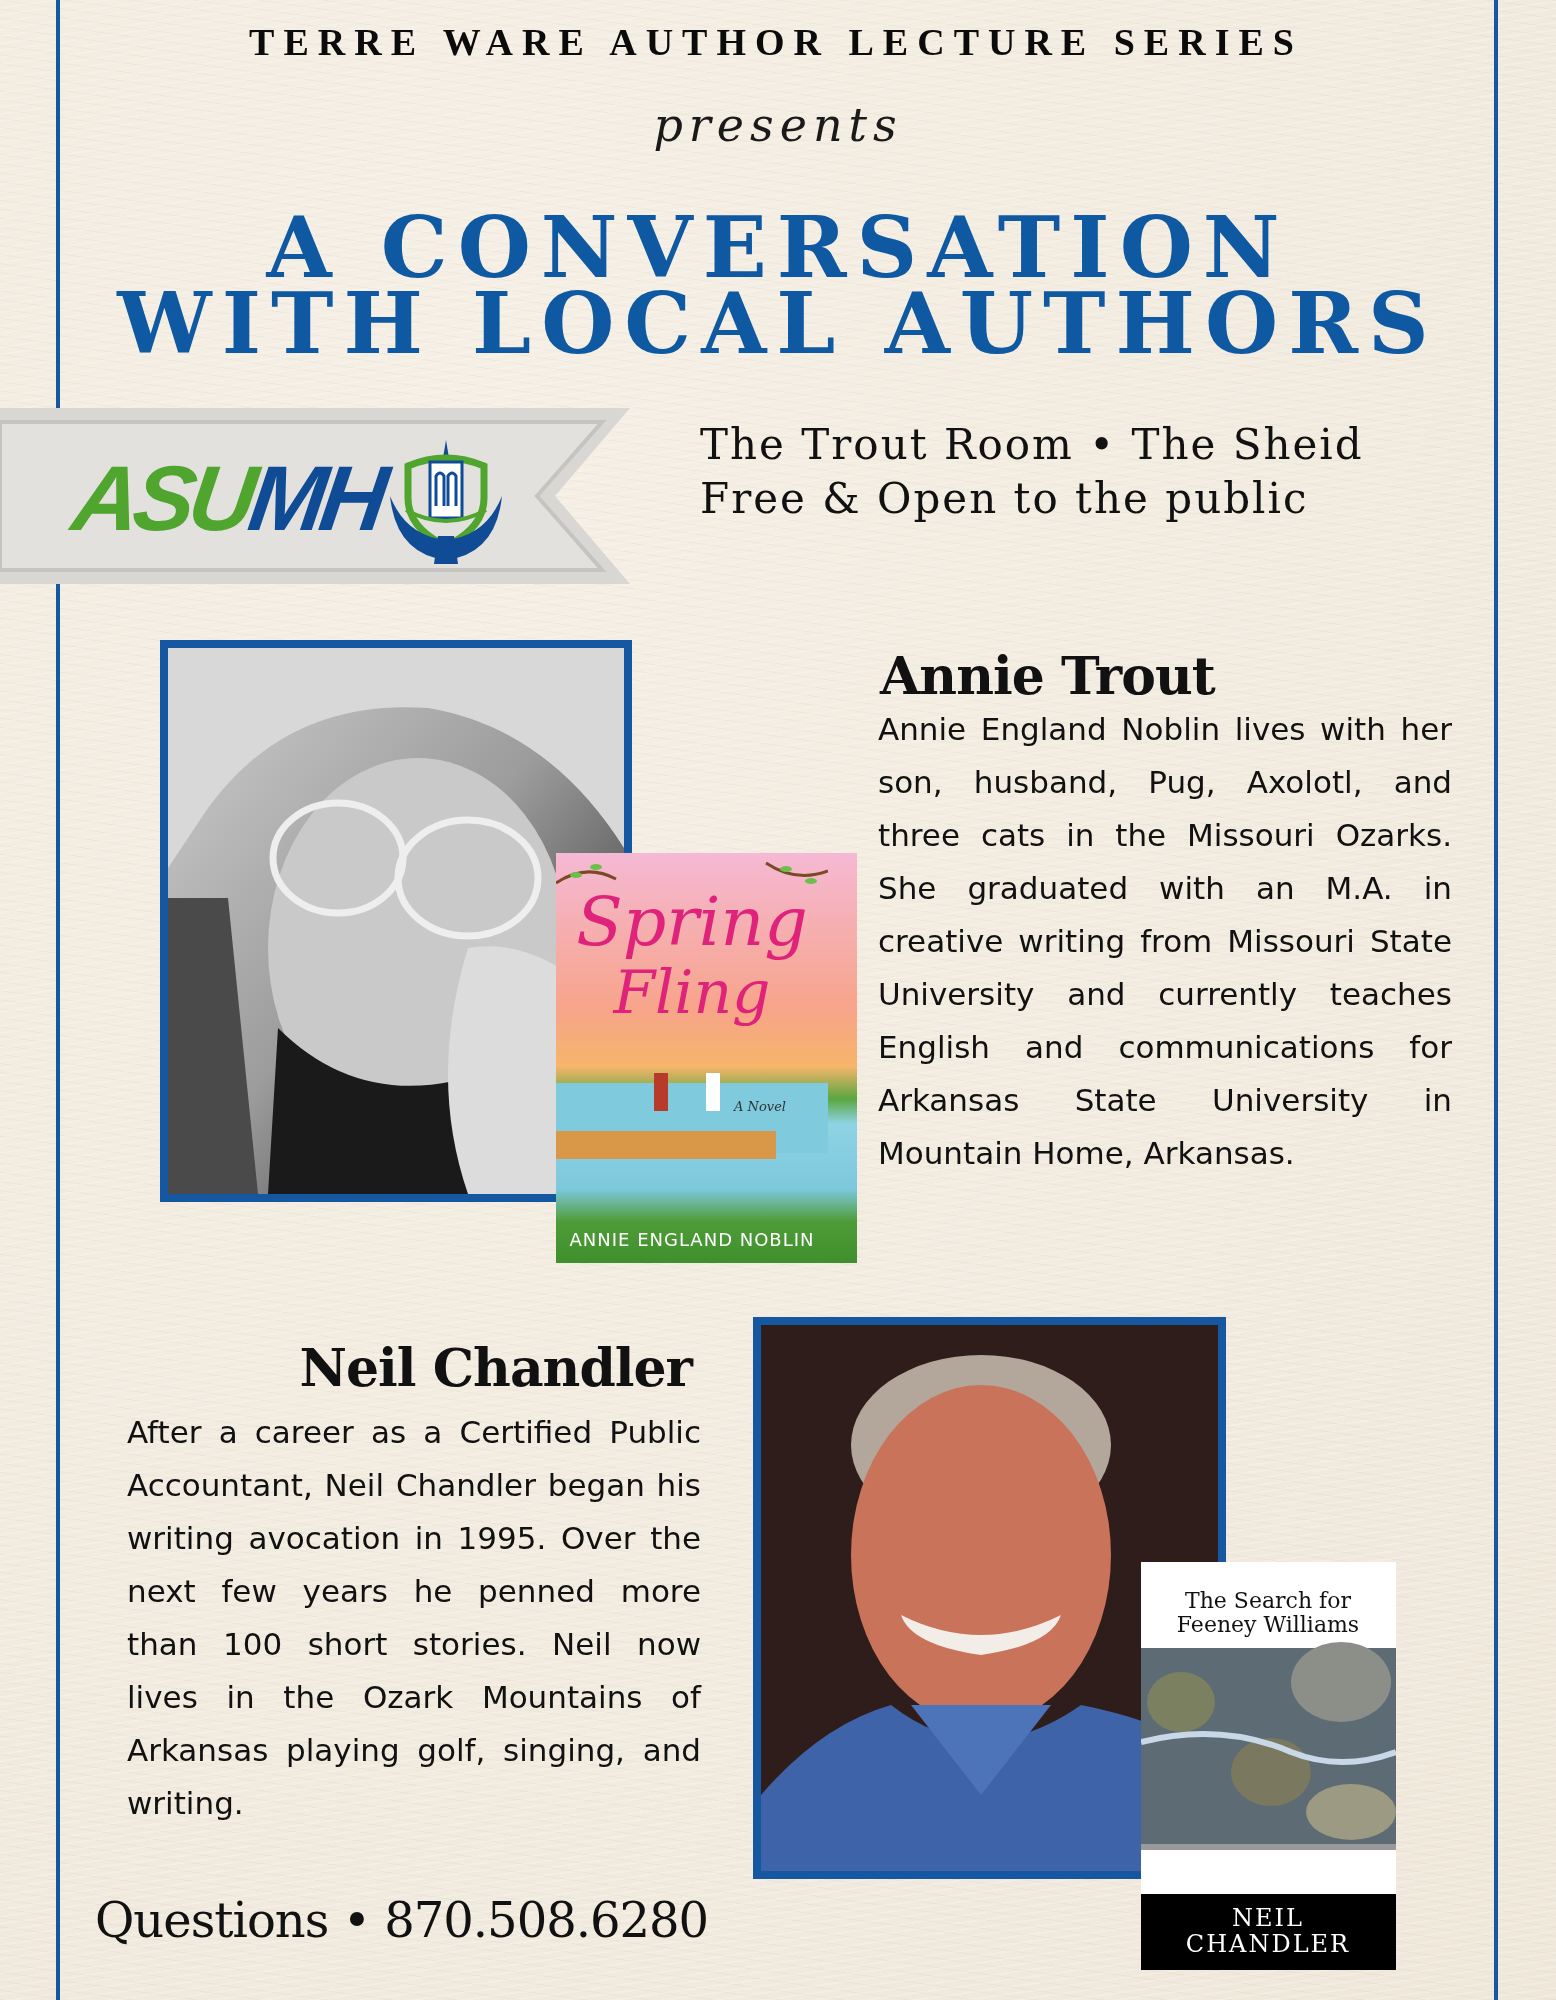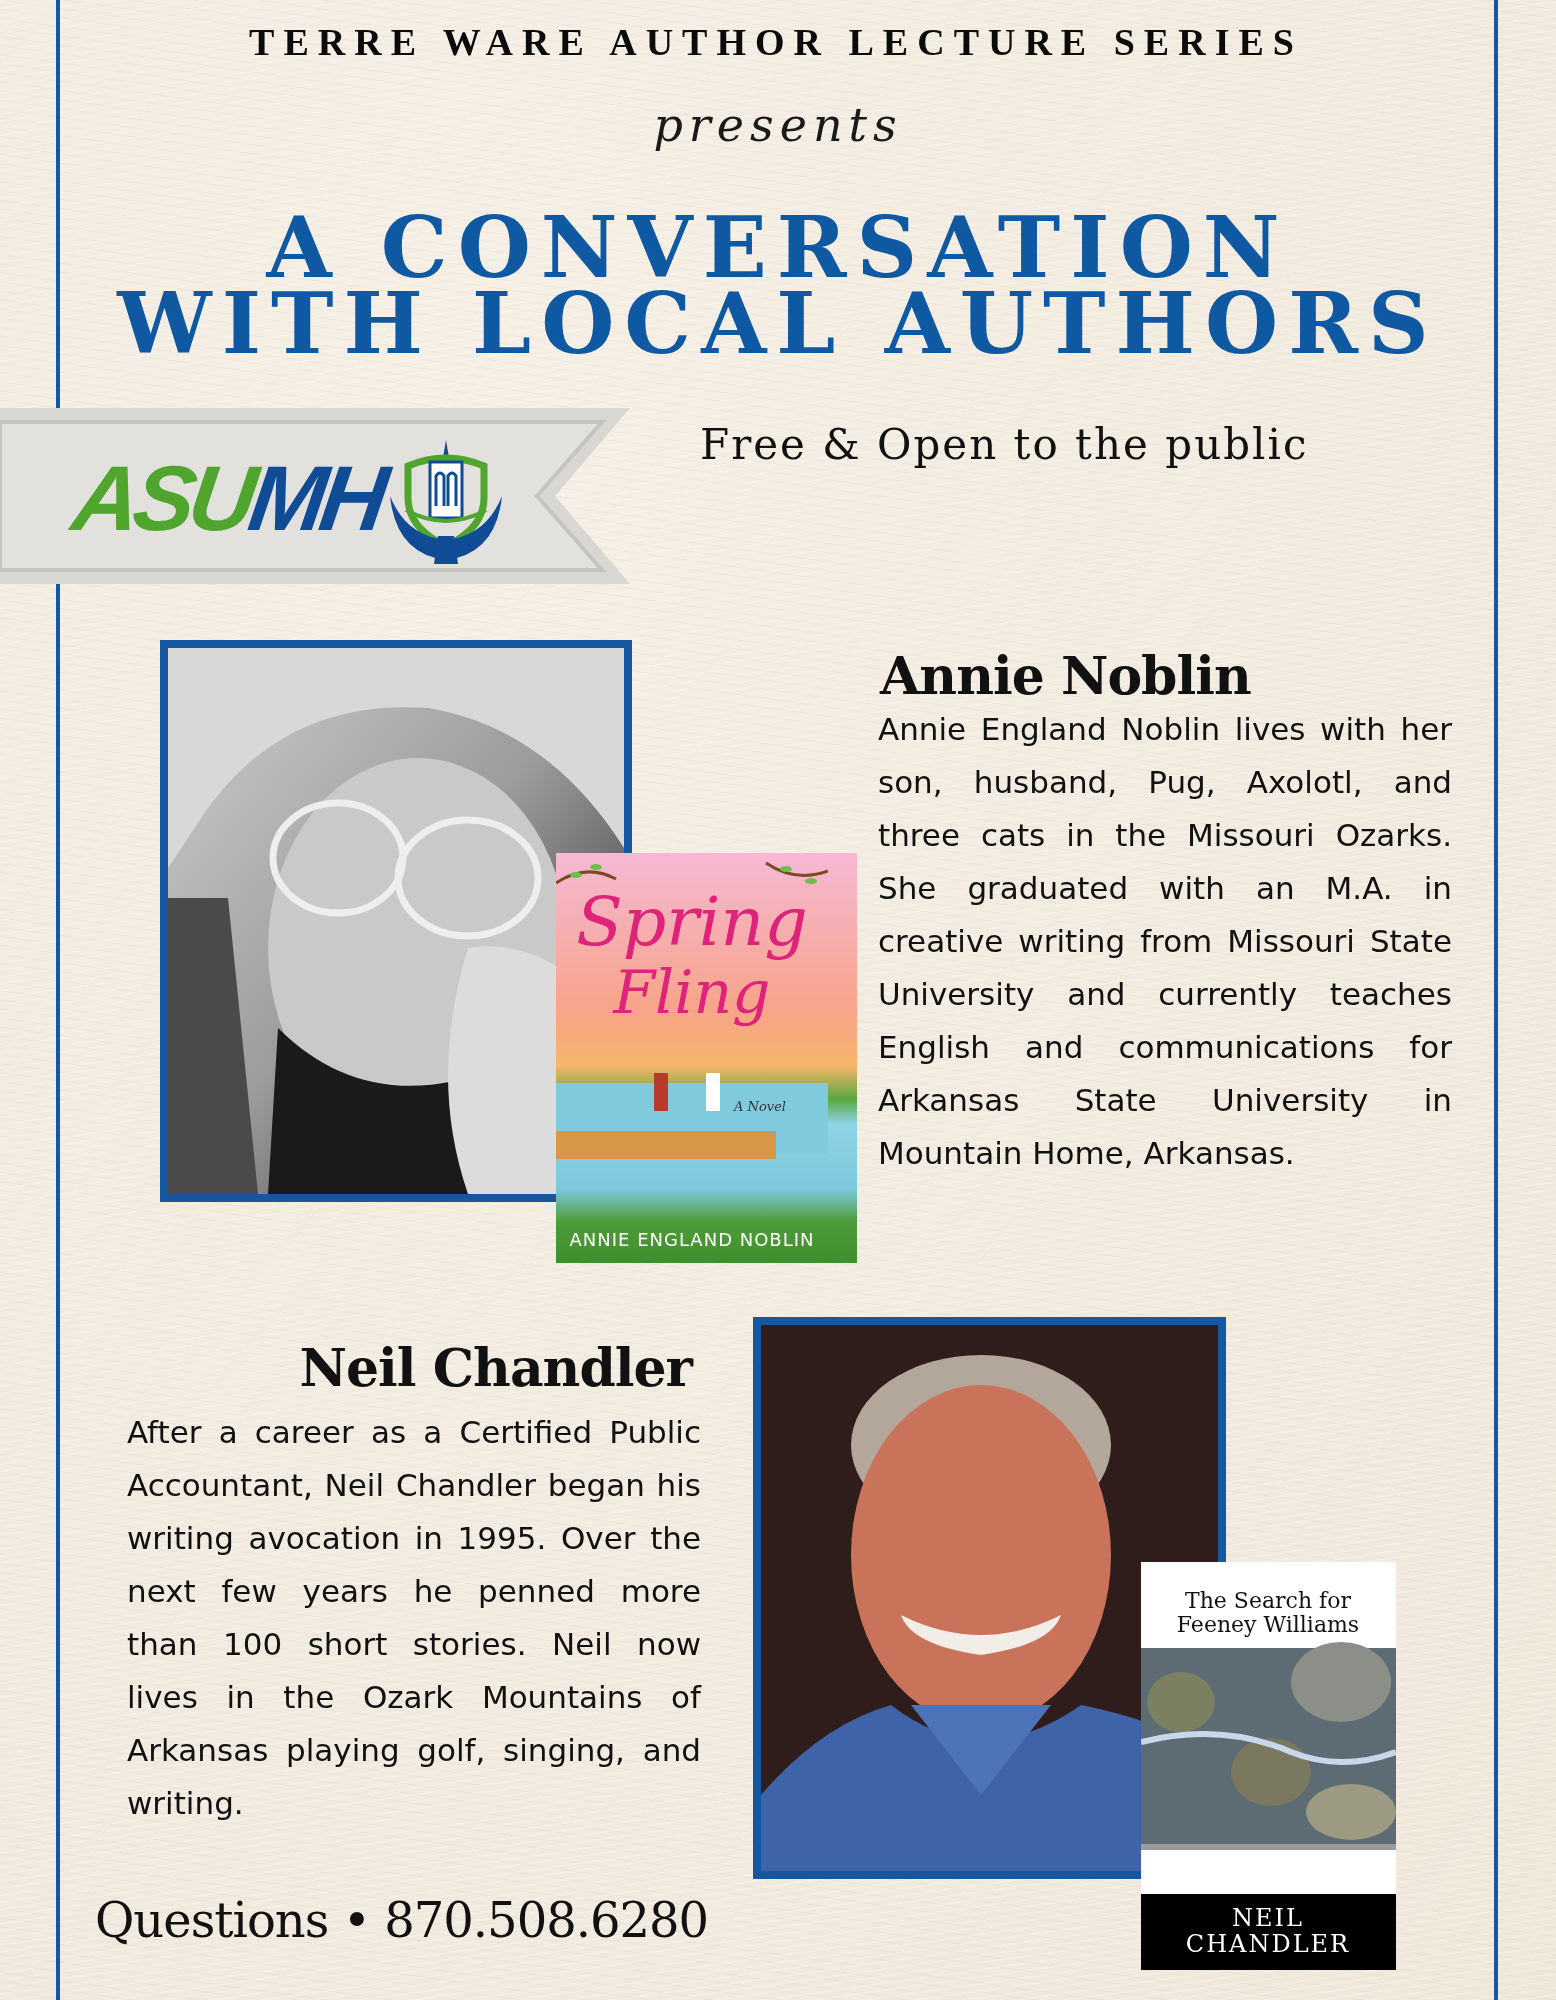--- a/index.html
+++ b/index.html
@@ -118,6 +118,7 @@
 </svg>
 
 <div class="event">
+  <div>The Trout Room • The Sheid</div>
   <div>Free &amp; Open to the public</div>
 </div>
 

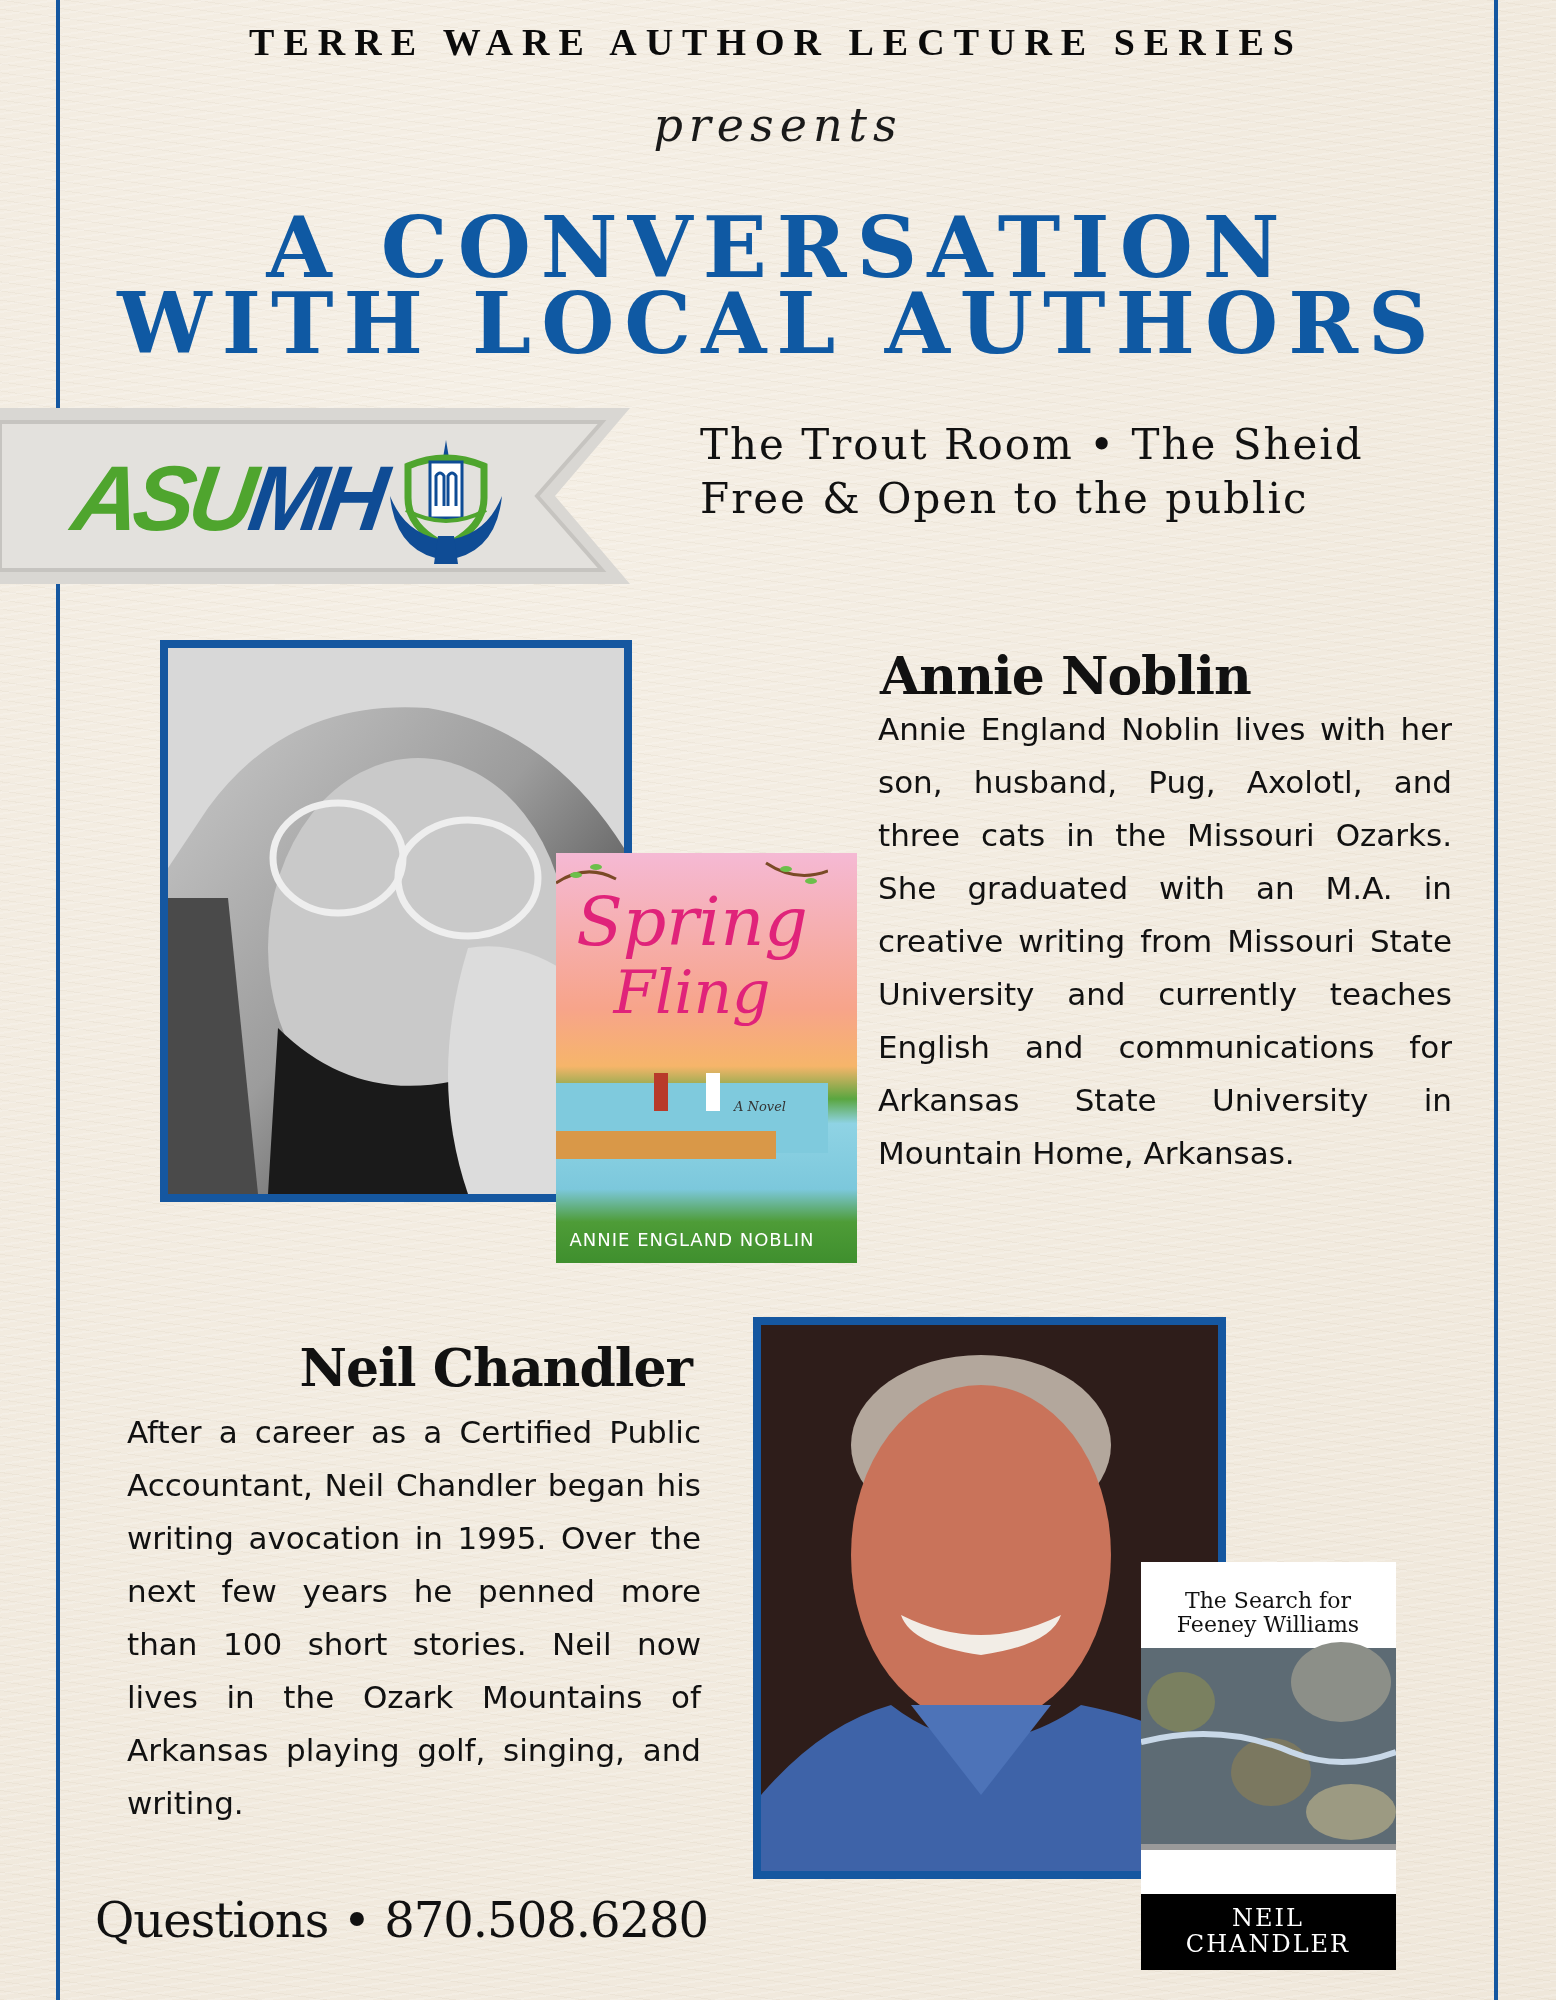--- a/index.html
+++ b/index.html
@@ -160,7 +160,7 @@
     <text x="136" y="393" text-anchor="middle" font-family="DejaVu Sans, sans-serif" font-size="18" fill="#ffffff" letter-spacing="1">ANNIE ENGLAND NOBLIN</text>
   </svg>
 </div>
-<div class="name annie">Annie Noblin</div>
+<div class="name annie">Annie Trout</div>
 <div class="bio annie">Annie England Noblin lives with her son, husband, Pug, Axolotl, and three cats in the Missouri Ozarks. She graduated with an M.A. in creative writing from Missouri State University and currently teaches English and communications for Arkansas State University in Mountain Home, Arkansas.</div>
 
 <div class="name neil">Neil Chandler</div>

